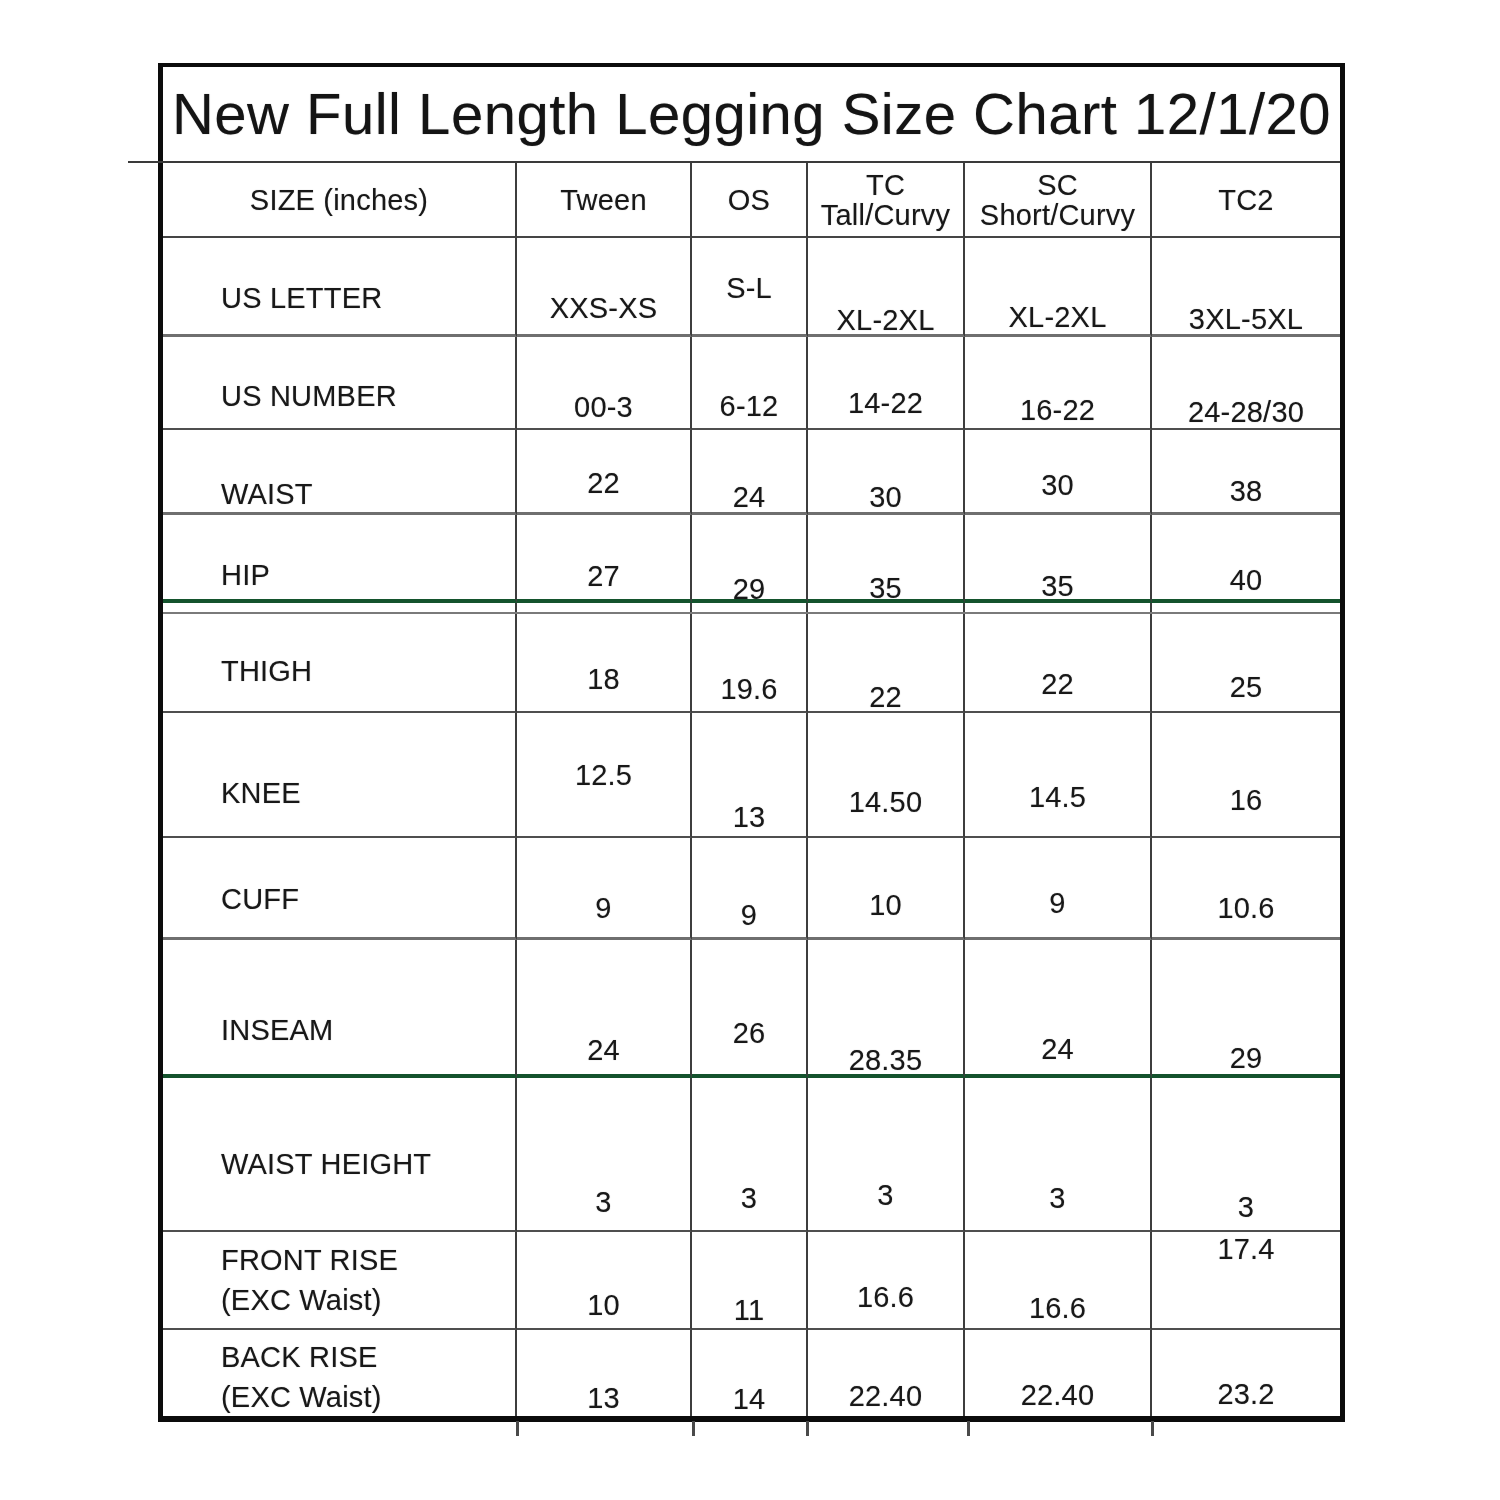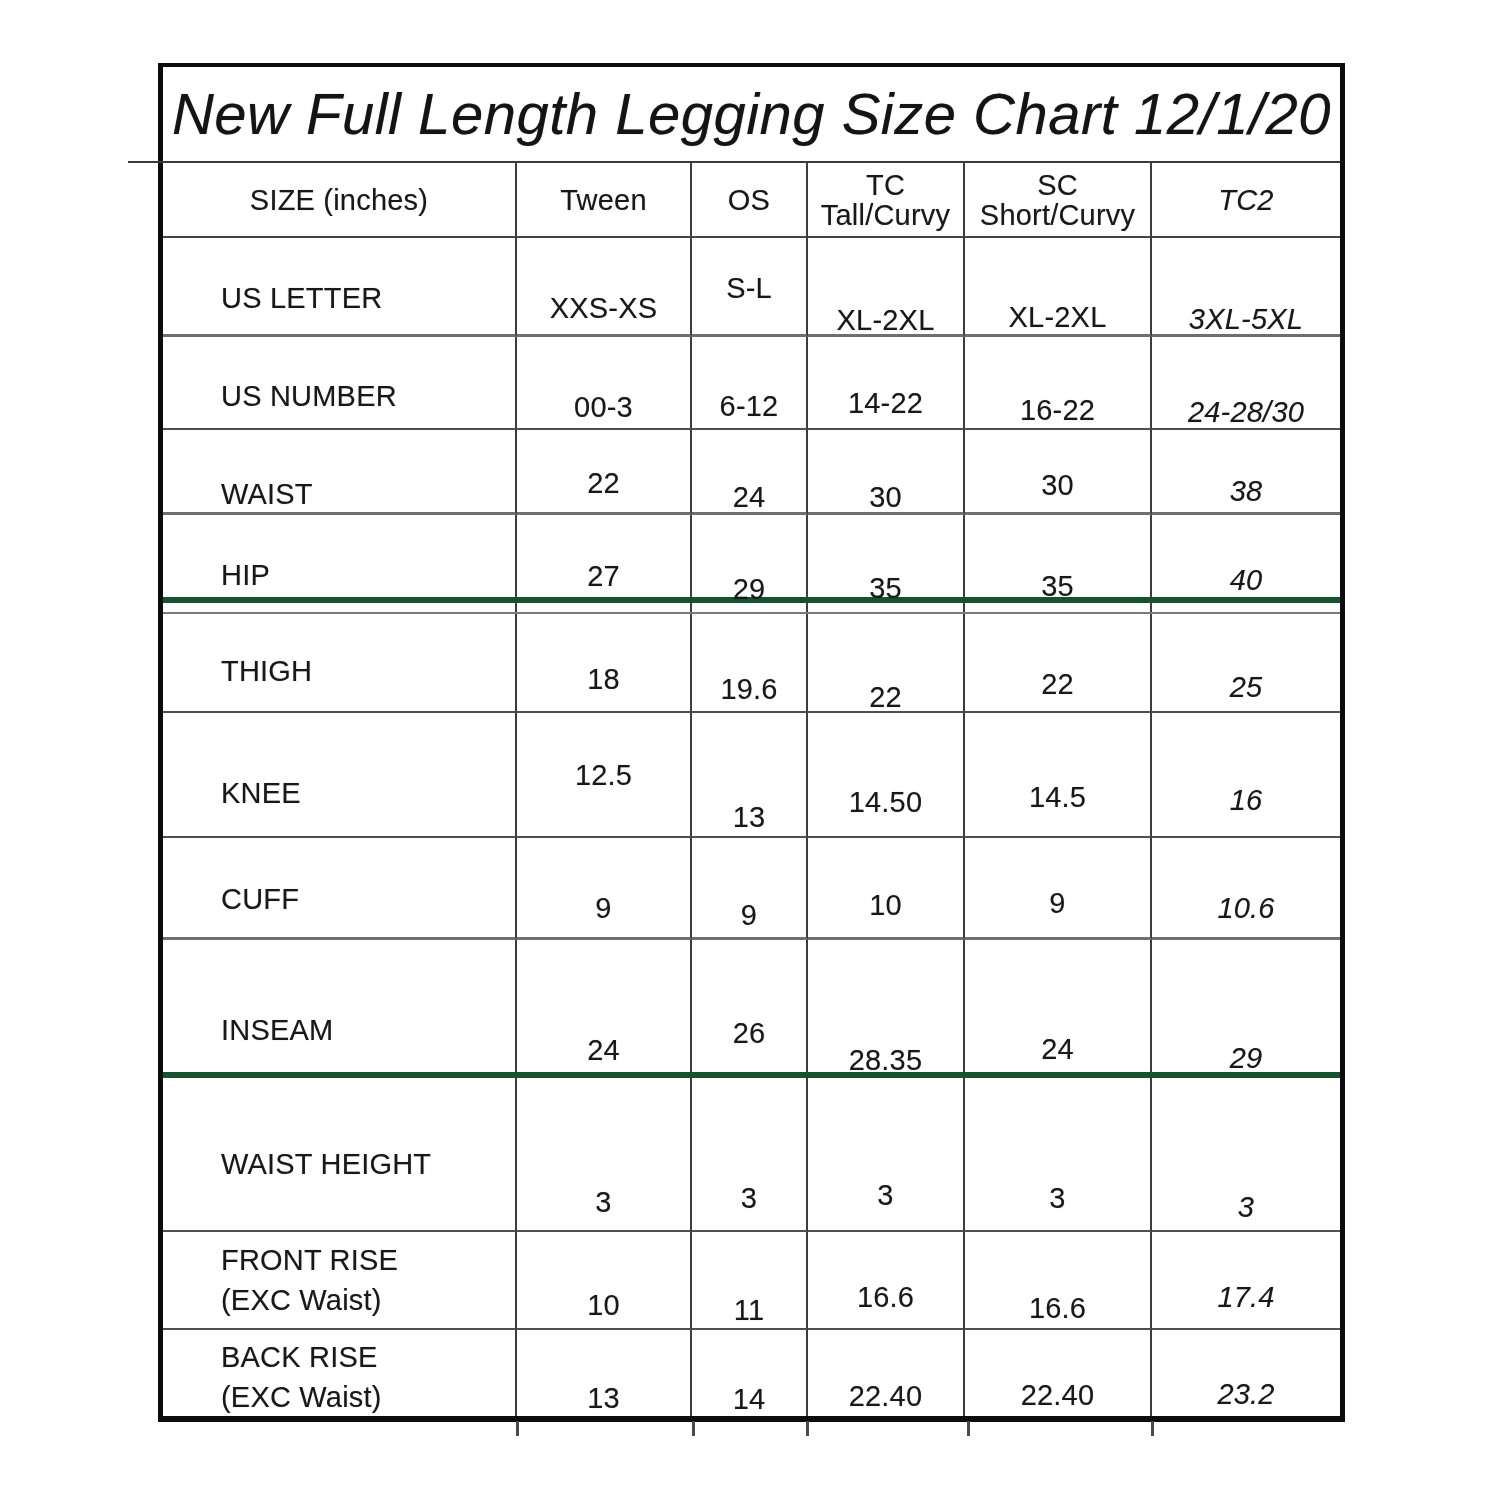--- a/index.html
+++ b/index.html
@@ -20,7 +20,7 @@
      text-shadow:0 0 1px rgba(30,30,30,.38);}
   
   .row .c{border-right:2px solid #3d3d3d;}
-  .row .c:last-child{border-right:none;font-style:italic;}
+  .row .c:last-child{border-right:none;}
   
   .row .c{border-bottom:2px solid #4f4f4f;}
   .r-last .c{border-bottom:none;}

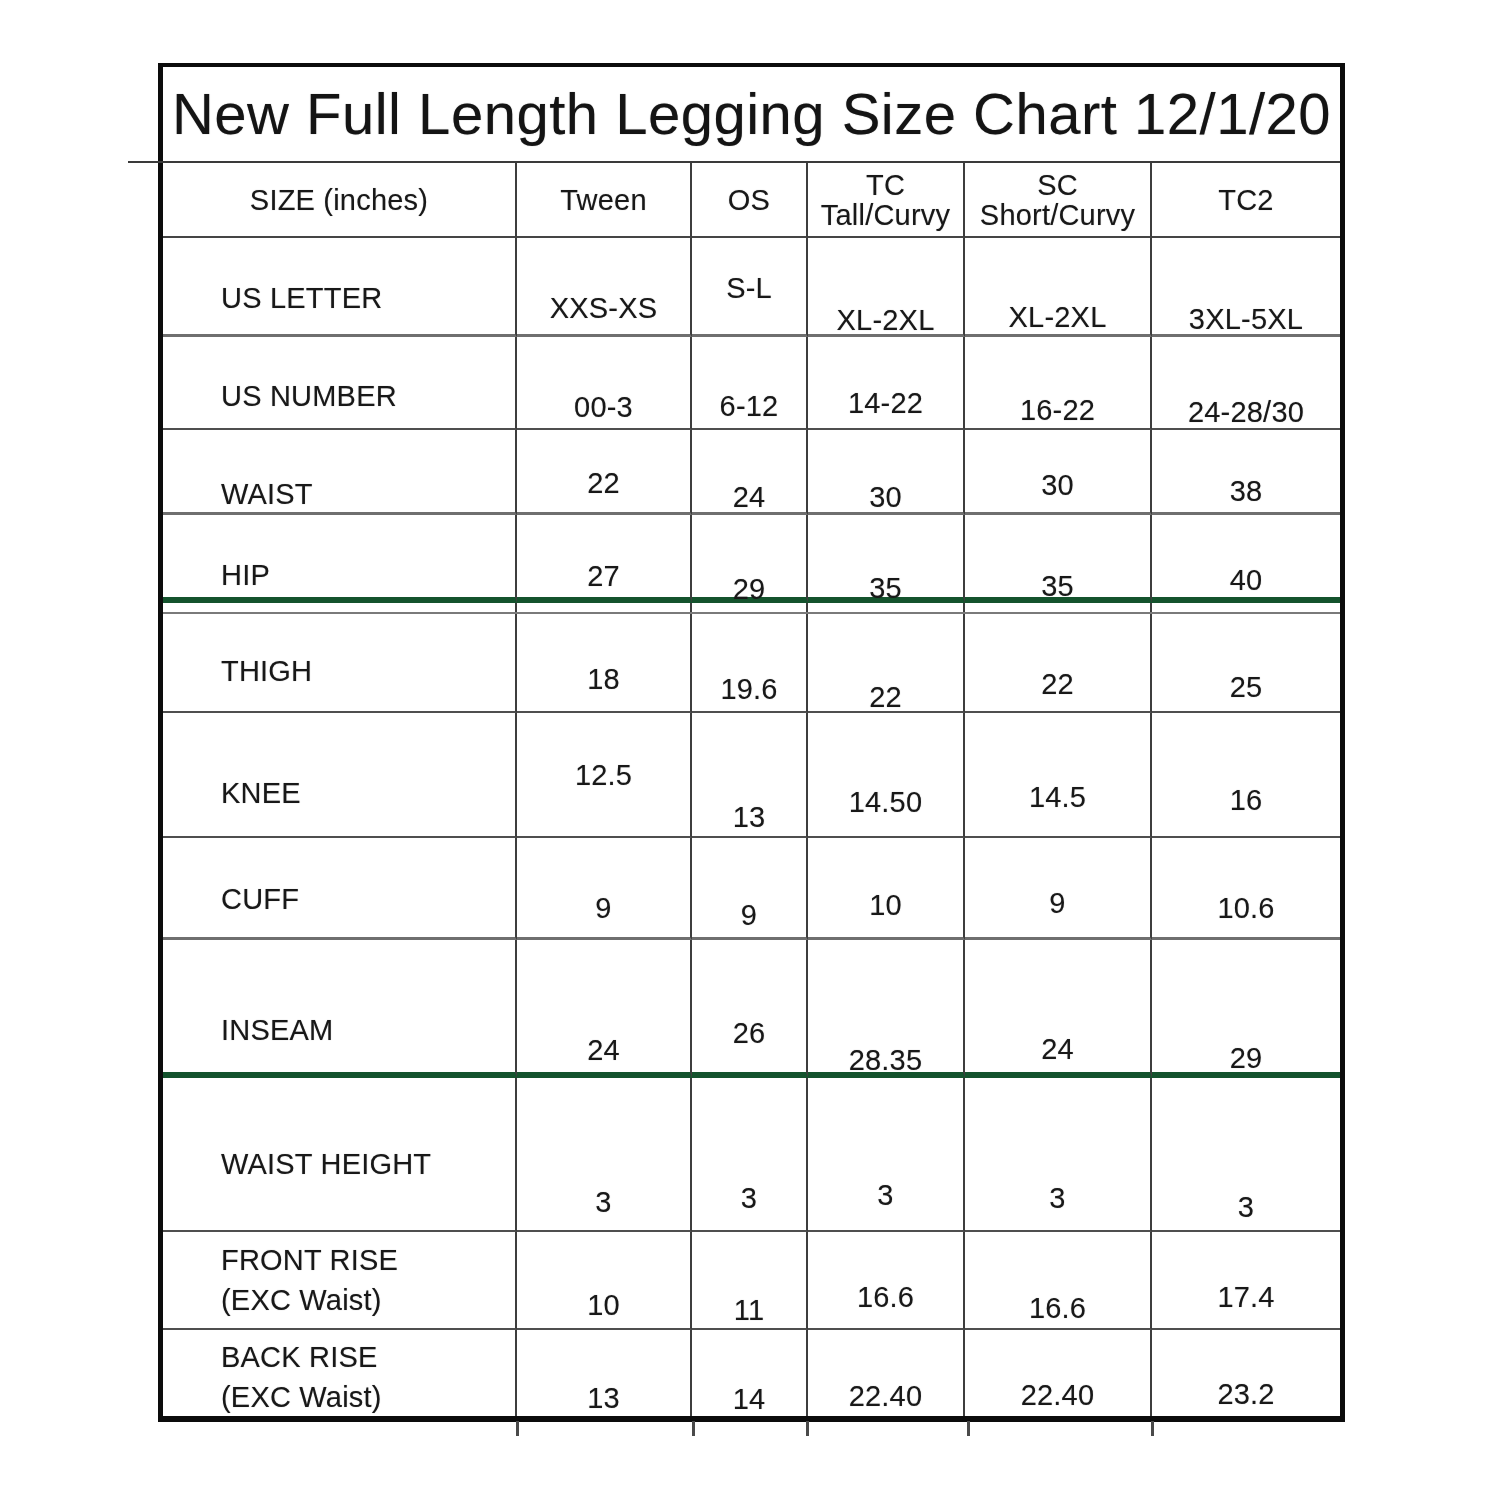--- a/index.html
+++ b/index.html
@@ -37,7 +37,7 @@
 
   
   .hv3 .c{border-bottom:3px solid #6f6f6f;}
-  .hv2 .c{border-bottom:6px solid #14532d;}
+  .hv2 .c{border-bottom:4px solid #14532d;}
 
   
   .lab{align-items:flex-start;padding-left:58px;line-height:40px;}

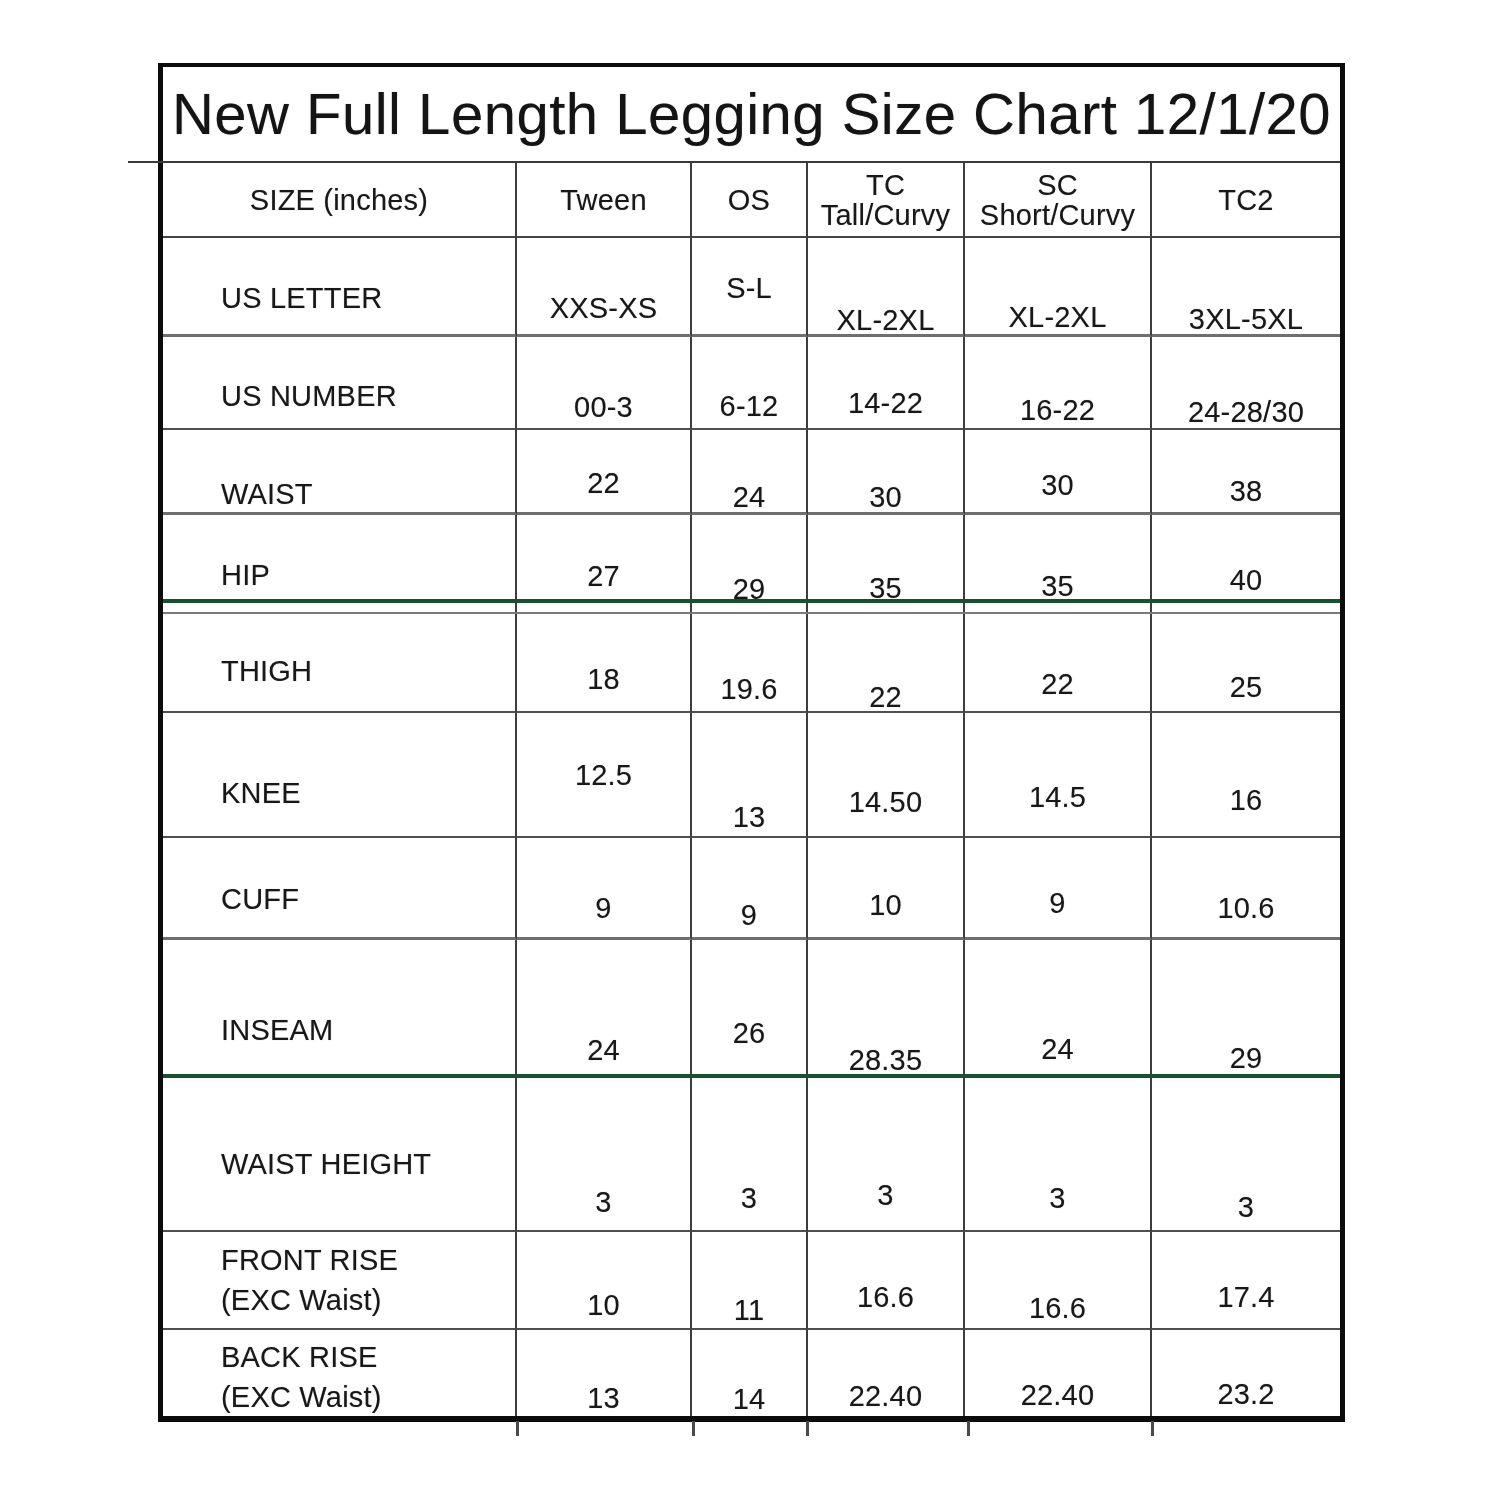--- a/index.html
+++ b/index.html
@@ -205,7 +205,7 @@
       <div class="c" style="padding-top:61px">11</div>
       <div class="c" style="padding-top:48px">16.6</div>
       <div class="c" style="padding-top:59px">16.6</div>
-      <div class="c" style="padding-top:48px">17.4</div>
+      <div class="c" style="">17.4</div>
     </div>
 
     <div class="row r-last">

